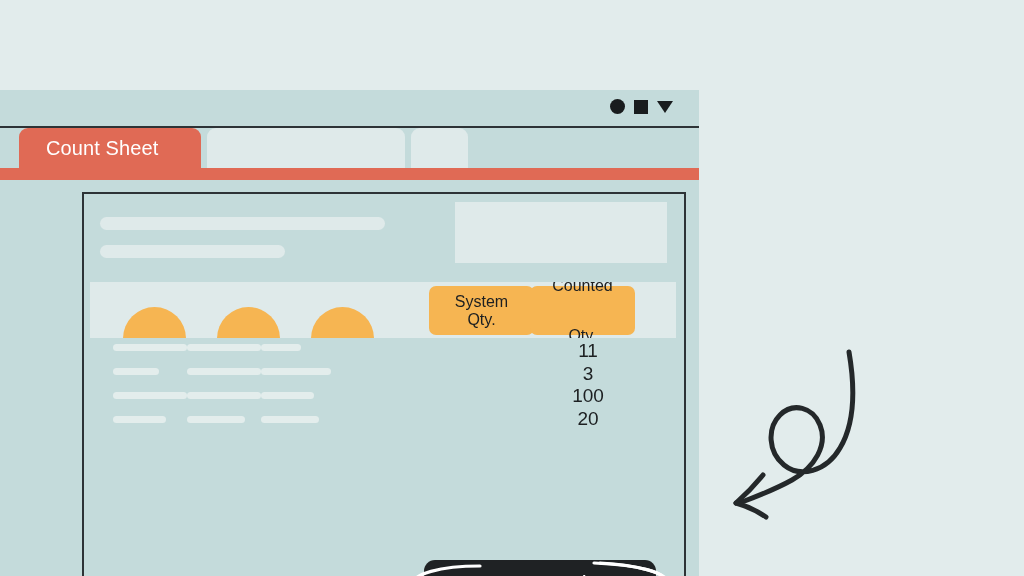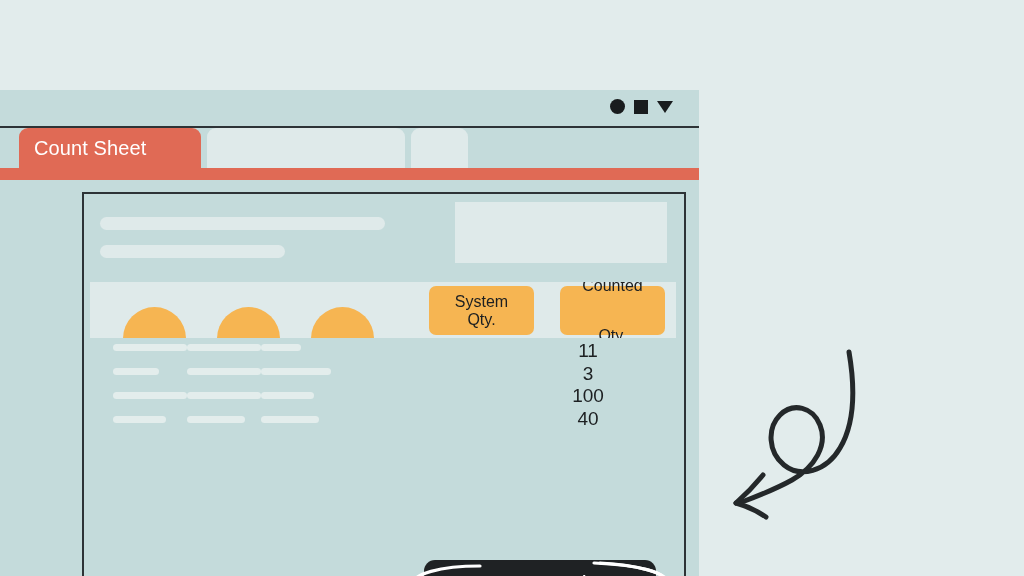--- a/index.html
+++ b/index.html
@@ -88,7 +88,7 @@
     background: #e06a55;
     display: flex;
     align-items: center;
-    padding-left: 15px;
+    padding-left: 27px;
   }
   #tab-active-label {
     color: #ffffff;

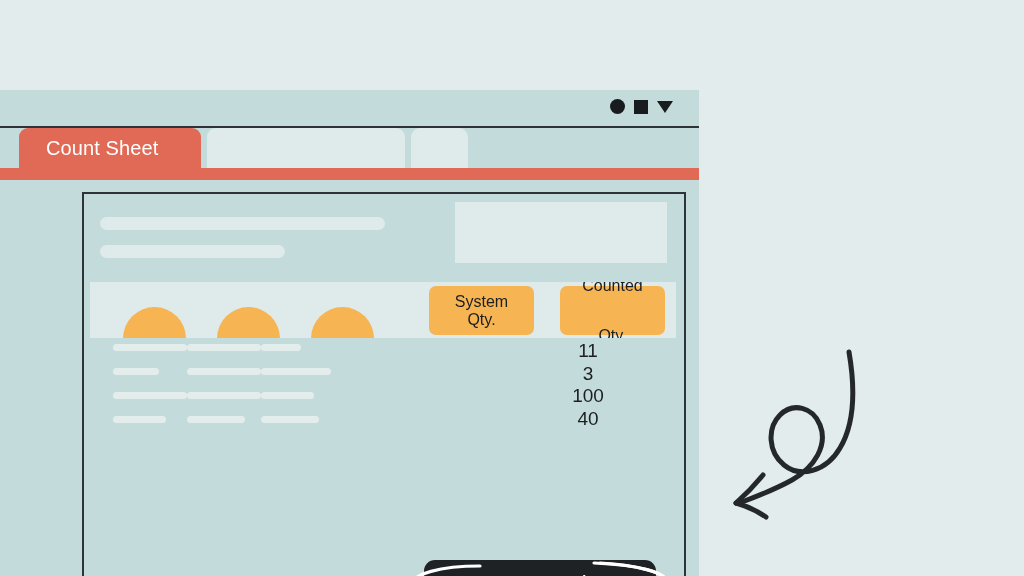--- a/index.html
+++ b/index.html
@@ -184,7 +184,7 @@
     text-align: center;
   }
   #badge-system { left: 339px; }
-  #badge-counted { left: 470px; gap: 32px; }
+  #badge-counted { left: 440px; gap: 32px; }
   .qty-badge span { display: block; text-align: right; }
 
   

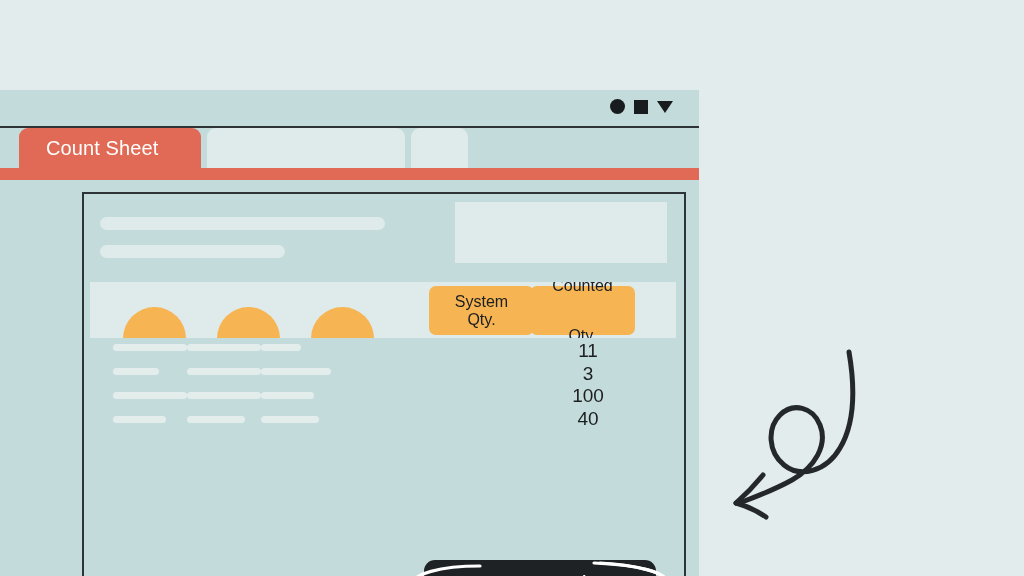--- a/index.html
+++ b/index.html
@@ -335,7 +335,7 @@
         <div>11</div>
         <div>3</div>
         <div>100</div>
-        <div>40</div>
+        <div>20</div>
       </div>
 
     </div>

